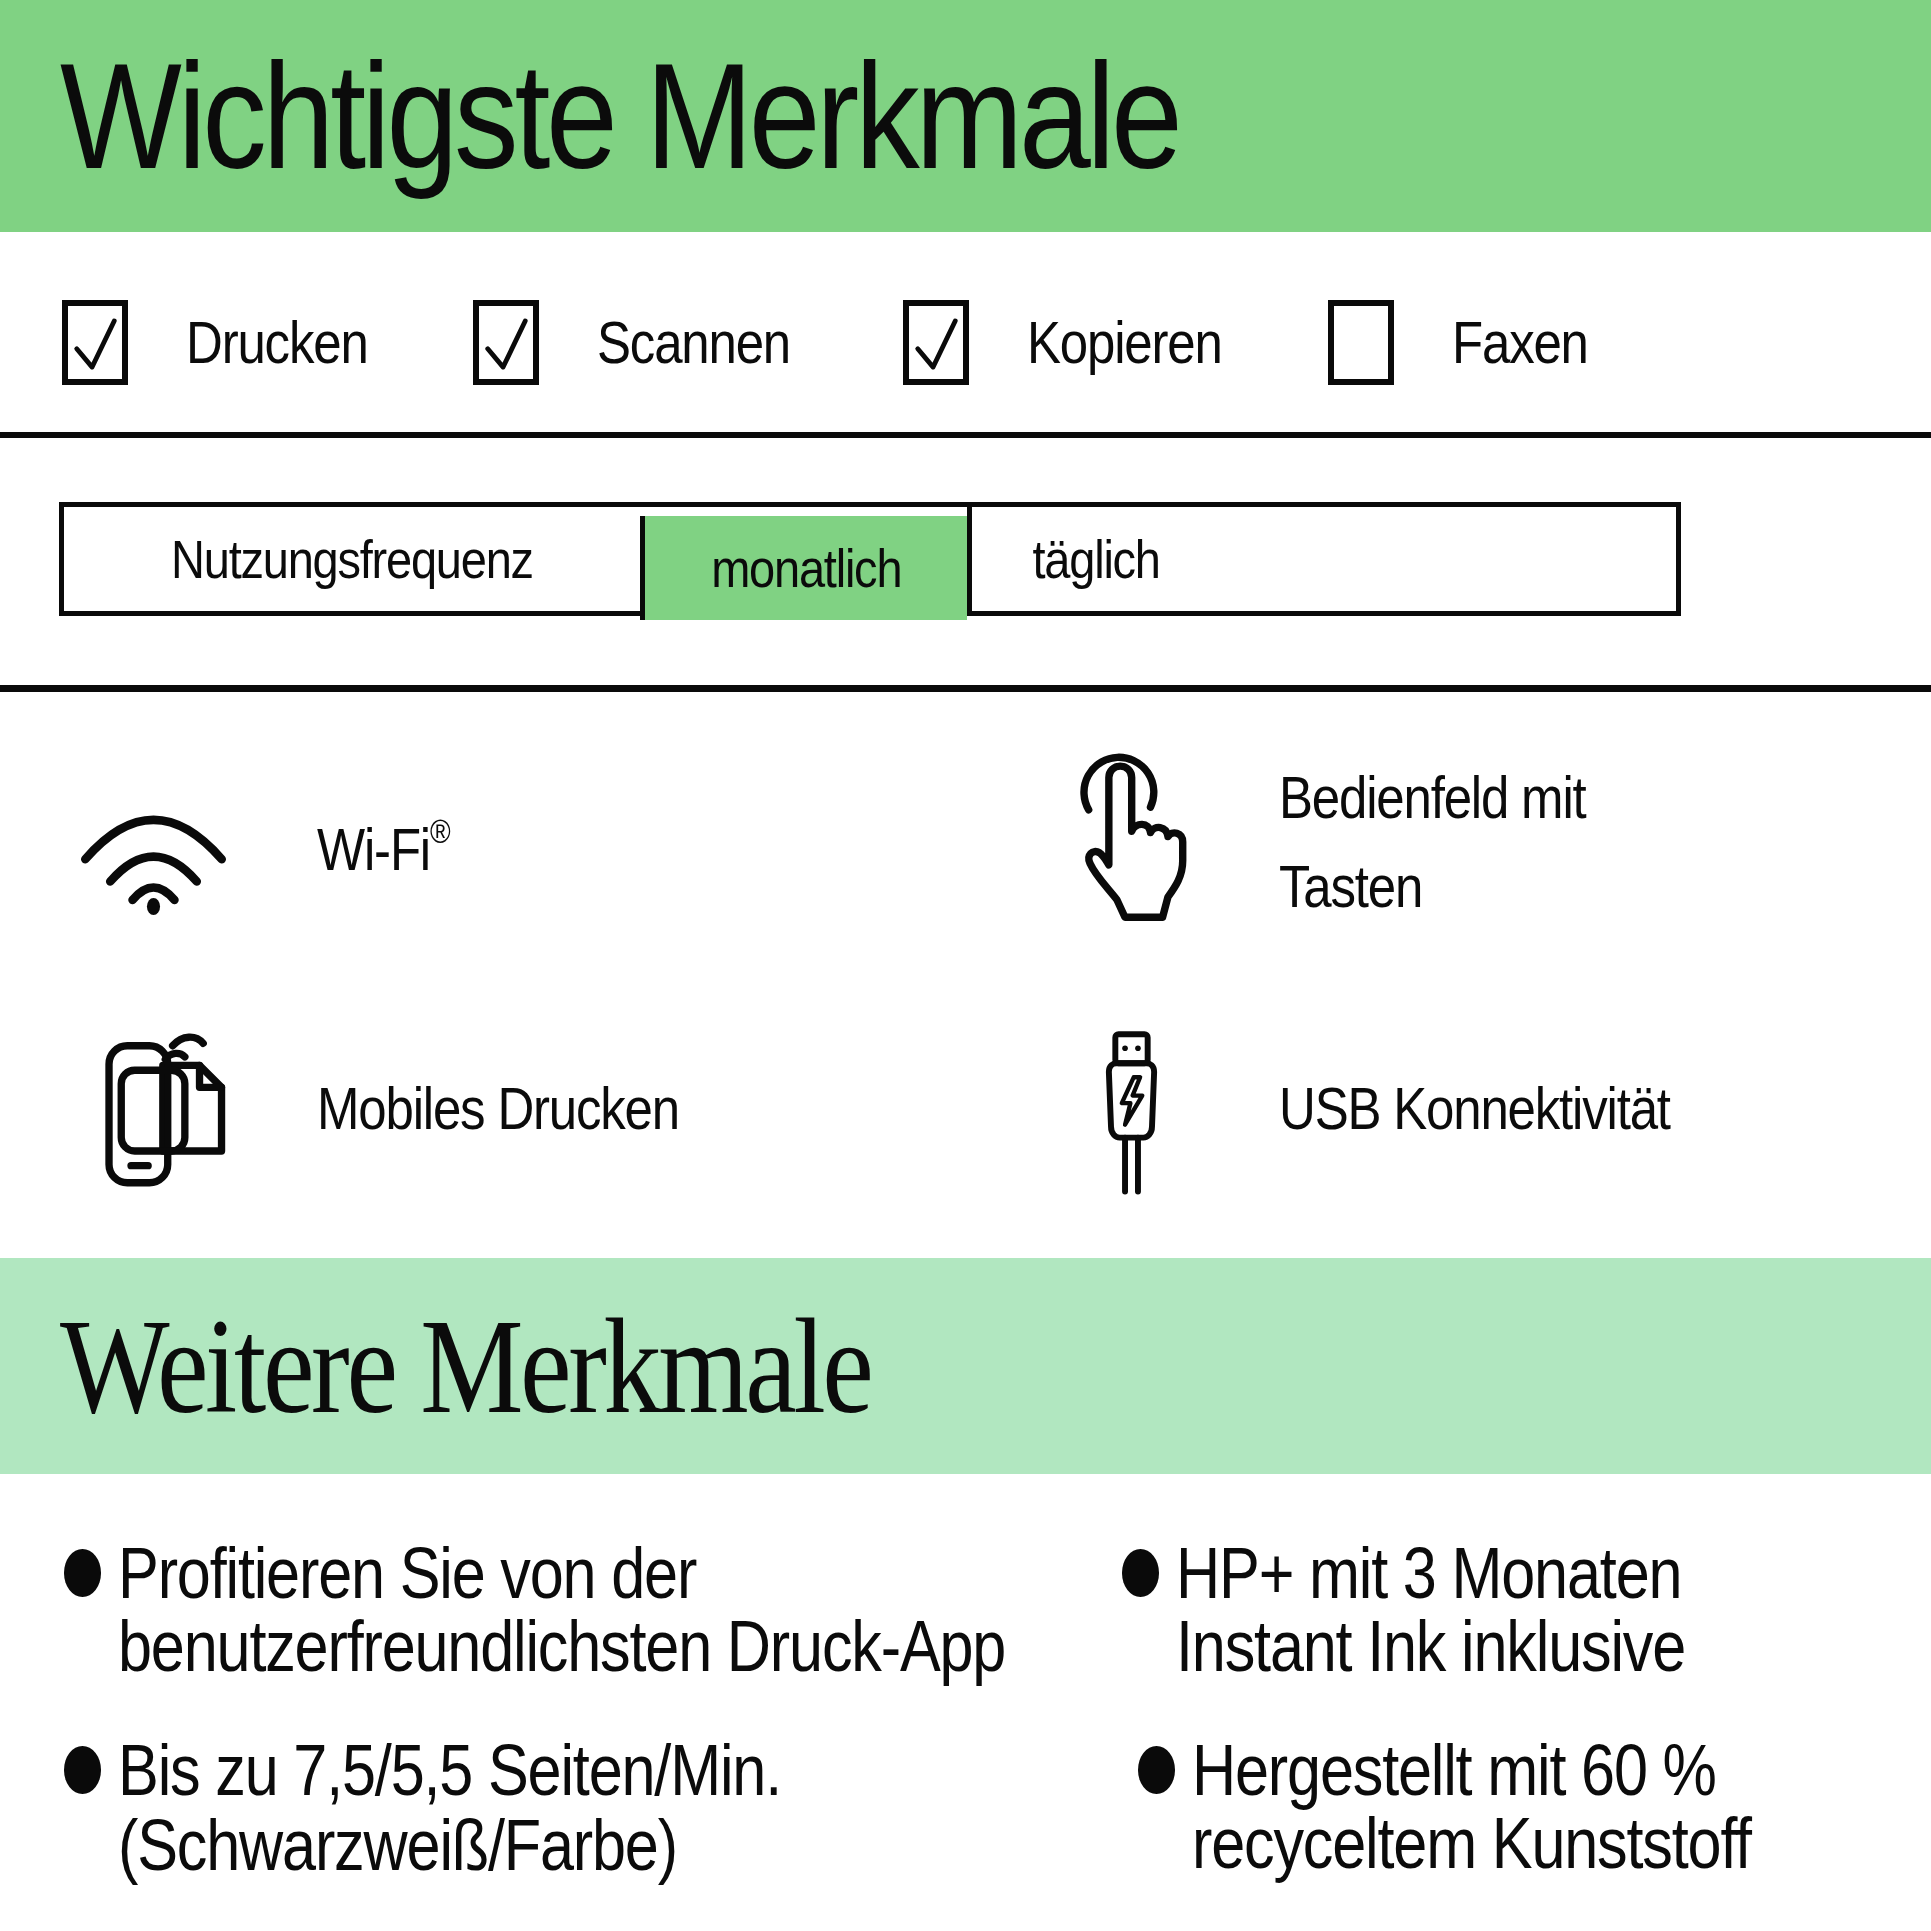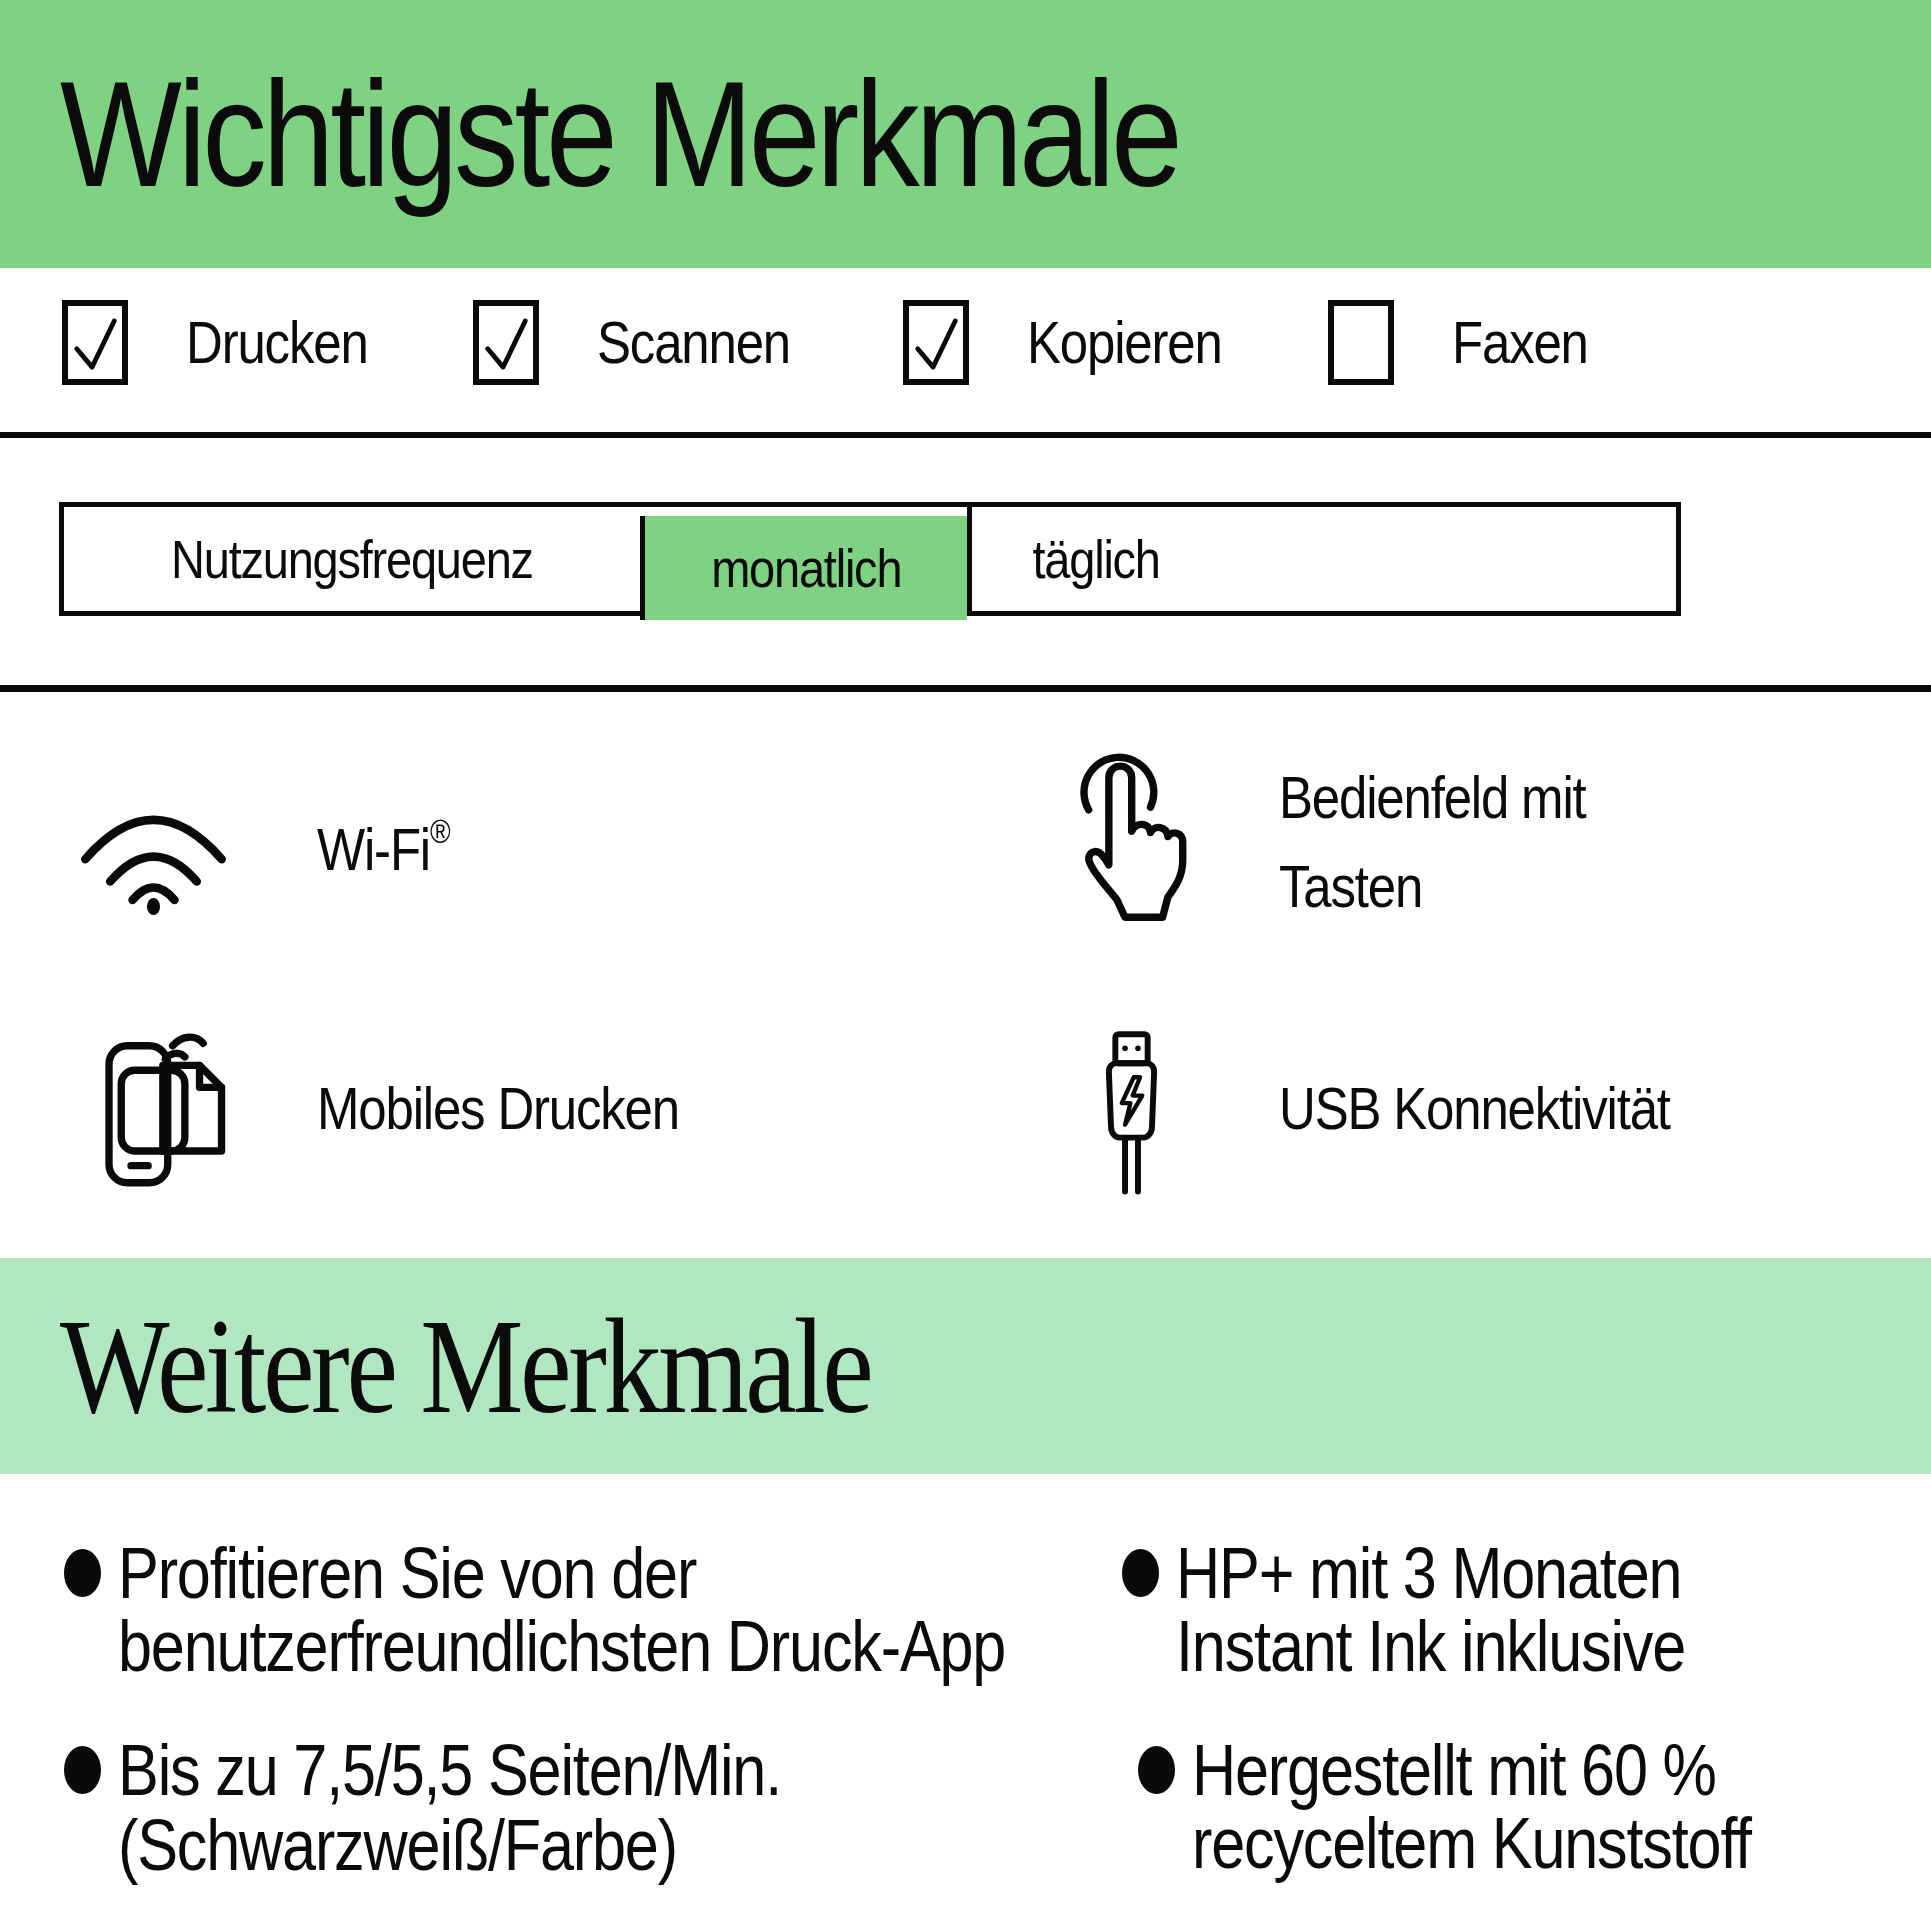--- a/index.html
+++ b/index.html
@@ -12,7 +12,7 @@
   .cond-c{display:inline-block;transform:scaleX(0.87);transform-origin:50% 50%;letter-spacing:-1.4px;white-space:nowrap;}
 
   
-  .band-top{position:absolute;left:0;top:0;width:1931px;height:268px;background:var(--green,#80d283);display:flex;align-items:center;}
+  .band-top{position:absolute;left:0;top:0;width:1931px;height:232px;background:var(--green,#80d283);display:flex;align-items:center;}
   .band-top h1{margin:0;padding-left:60px;font-size:150px;font-weight:400;letter-spacing:-4.8px;}
   .band-top h1 .t{display:inline-block;transform:scaleX(0.86);transform-origin:0 50%;white-space:nowrap;}
 

